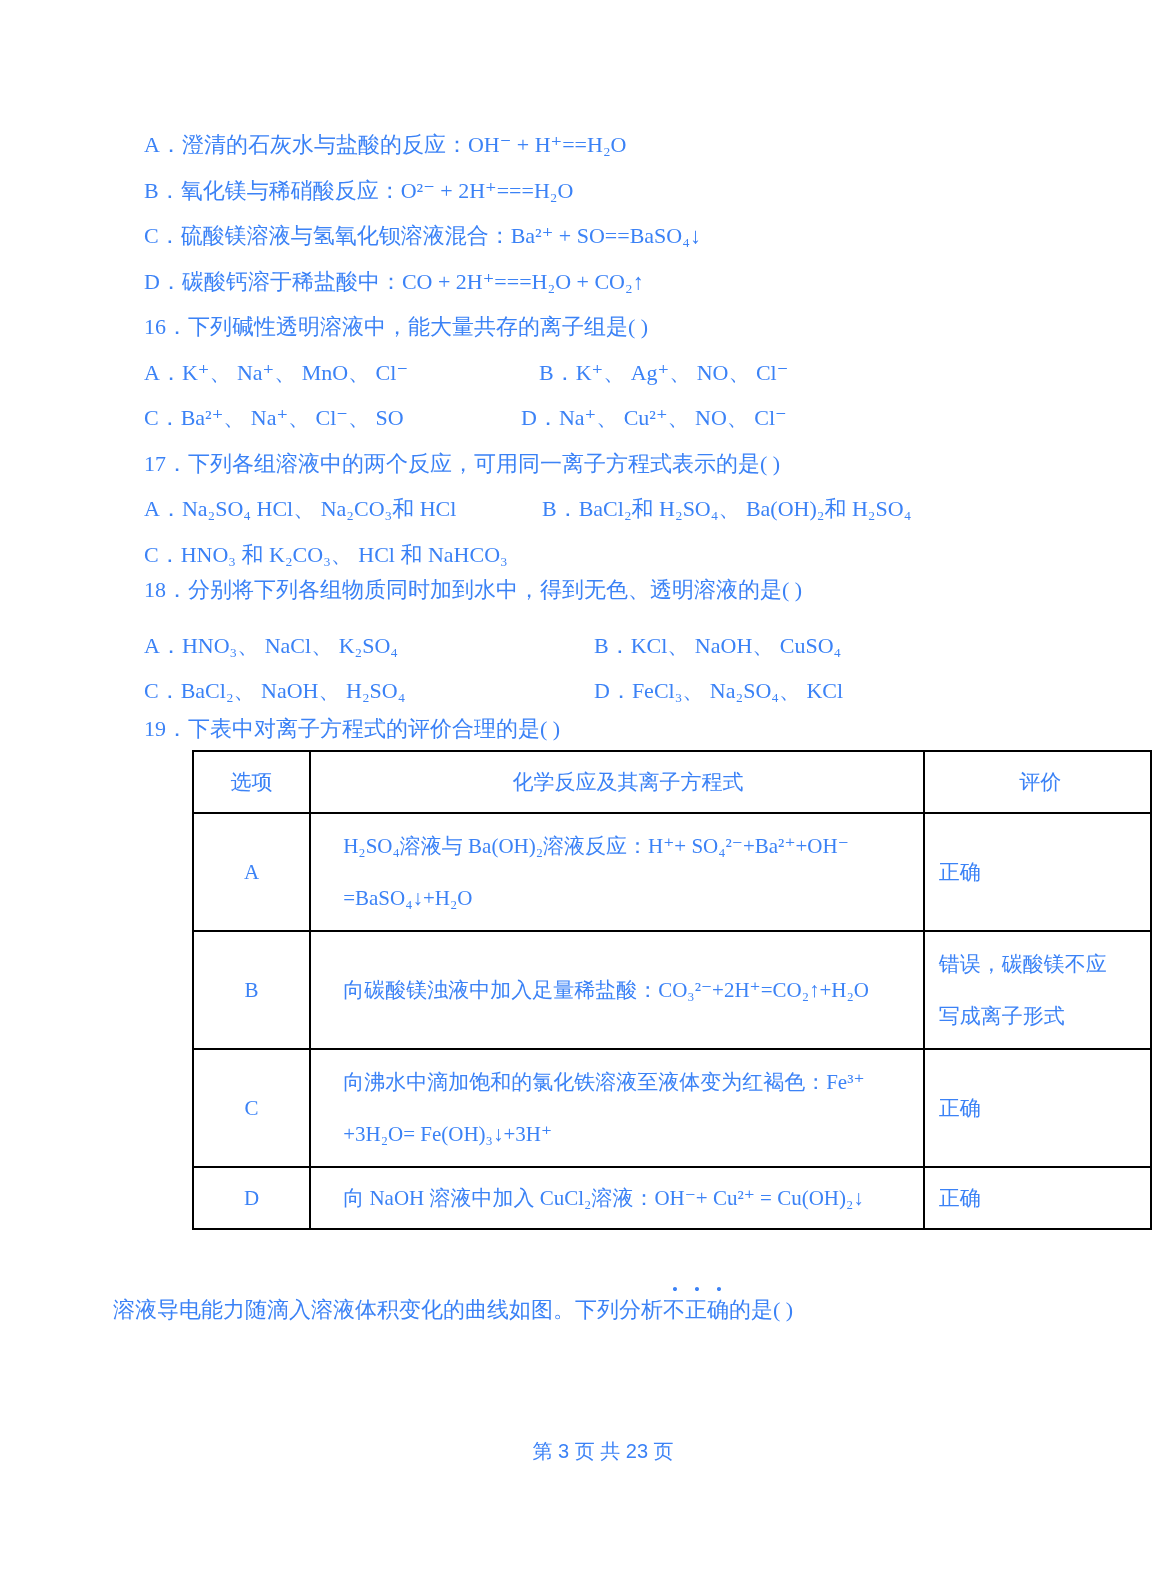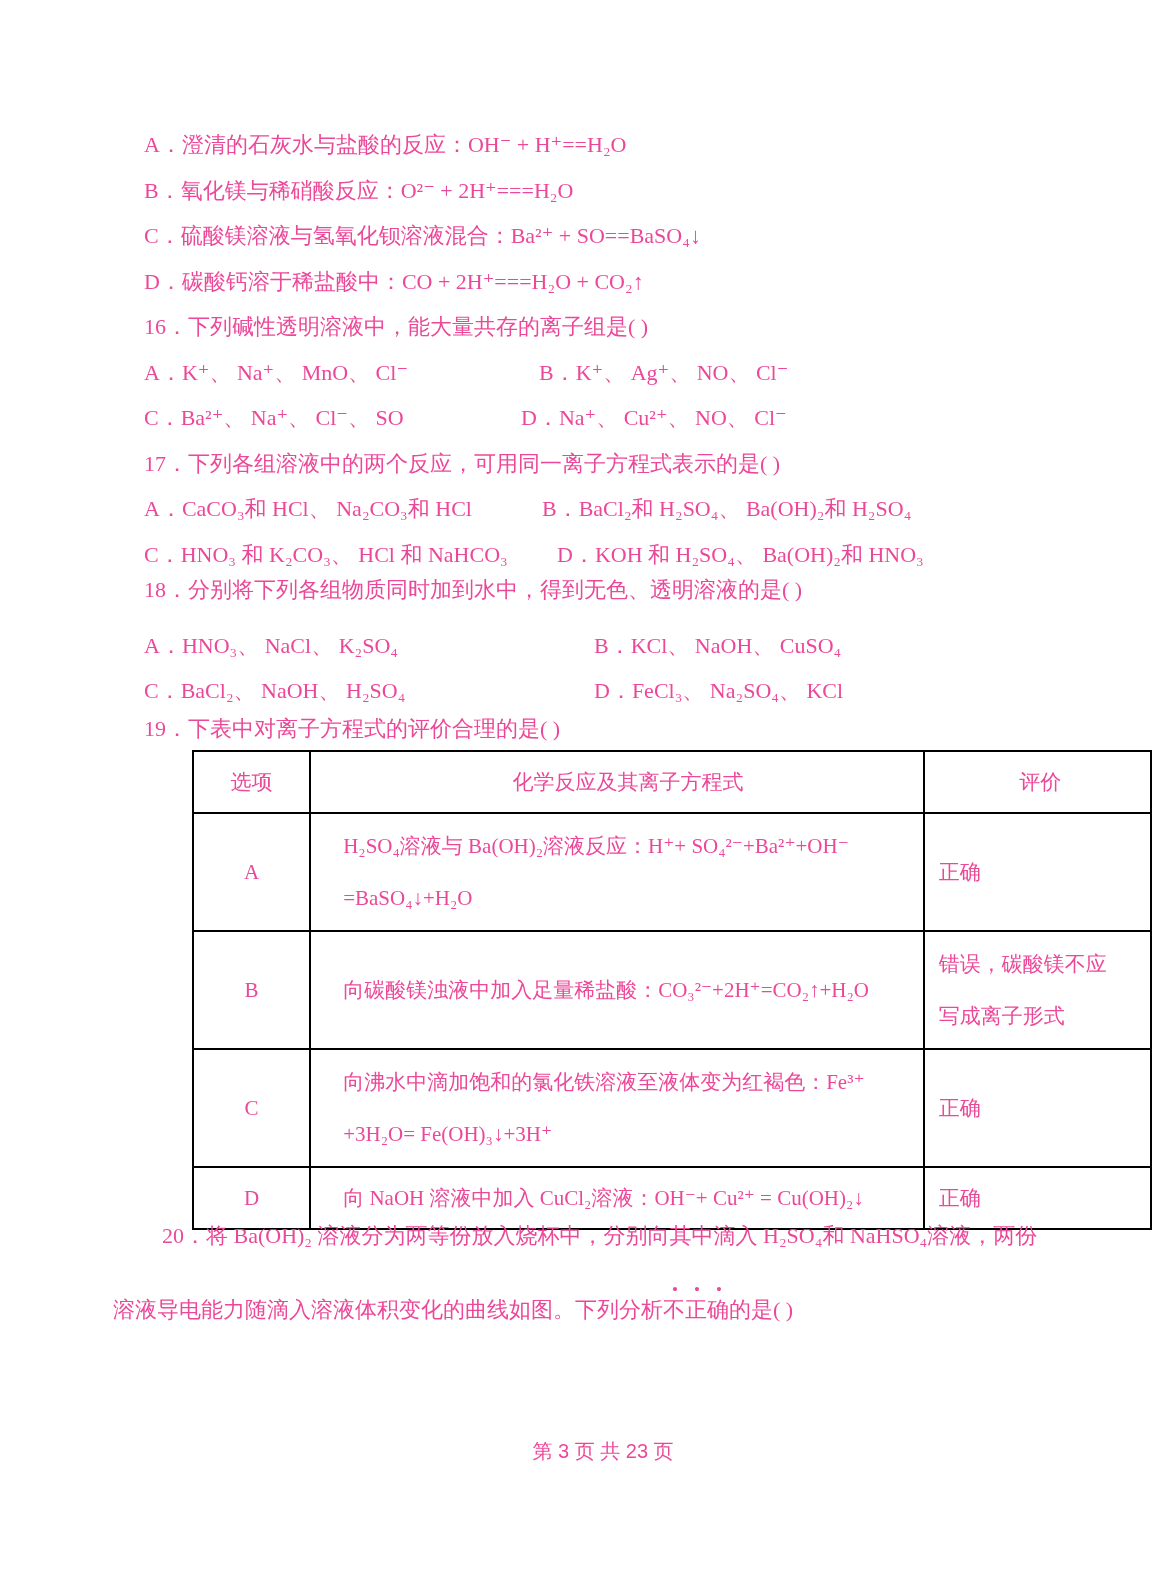--- a/index.html
+++ b/index.html
@@ -12,7 +12,7 @@
     width: 1152px;
     height: 1594px;
     background: #ffffff;
-    color: #ec4899;
+    color: #3b82f6;
     font-family: "Liberation Serif", "DejaVu Serif", serif;
     font-size: 22px;
     overflow: hidden;

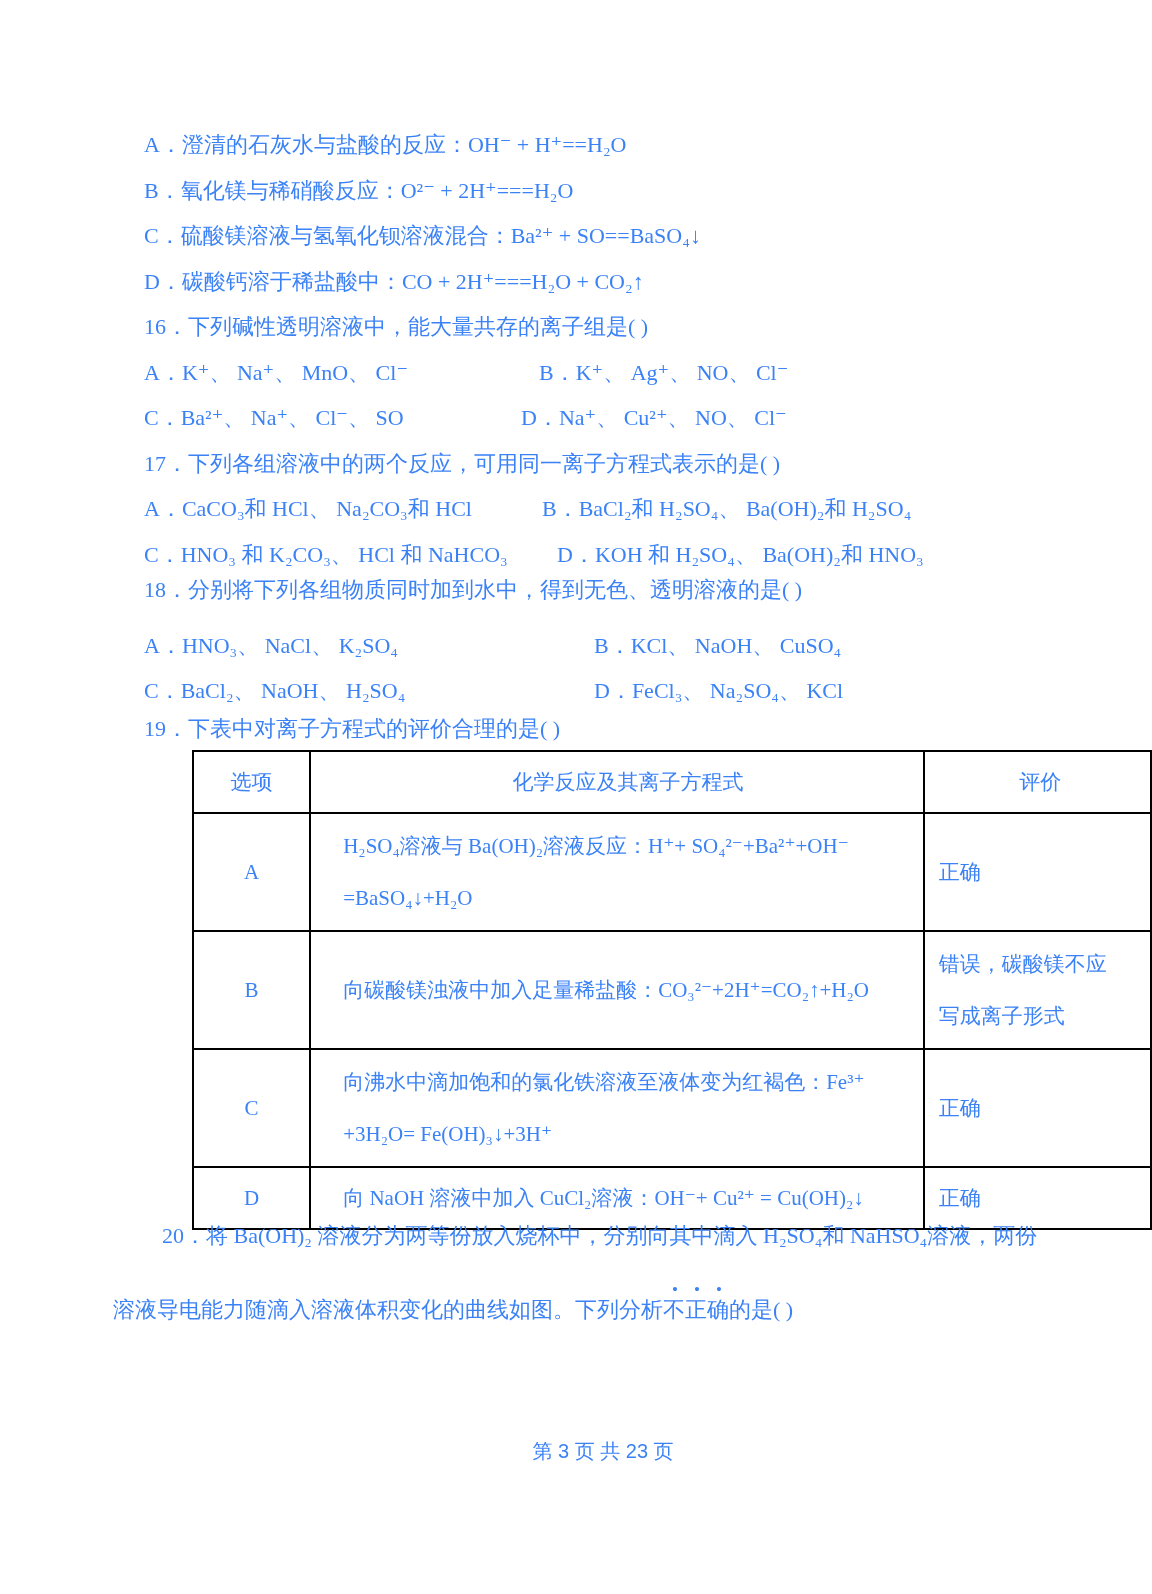--- a/index.html
+++ b/index.html
@@ -114,7 +114,7 @@
 
   <div class="line" style="top:450px">17．下列各组溶液中的两个反应，可用同一离子方程式表示的是( )</div>
   <div class="line cols" style="top:495px">
-    <span class="colL" style="width:382px">A．CaCO₃和 HCl、 Na₂CO₃和 HCl</span>
+    <span class="colL" style="width:382px">A．Na₂SO₄ HCl、 Na₂CO₃和 HCl</span>
     <span>B．BaCl₂和 H₂SO₄、 Ba(OH)₂和 H₂SO₄</span>
   </div>
   <div class="line cols" style="top:541px">

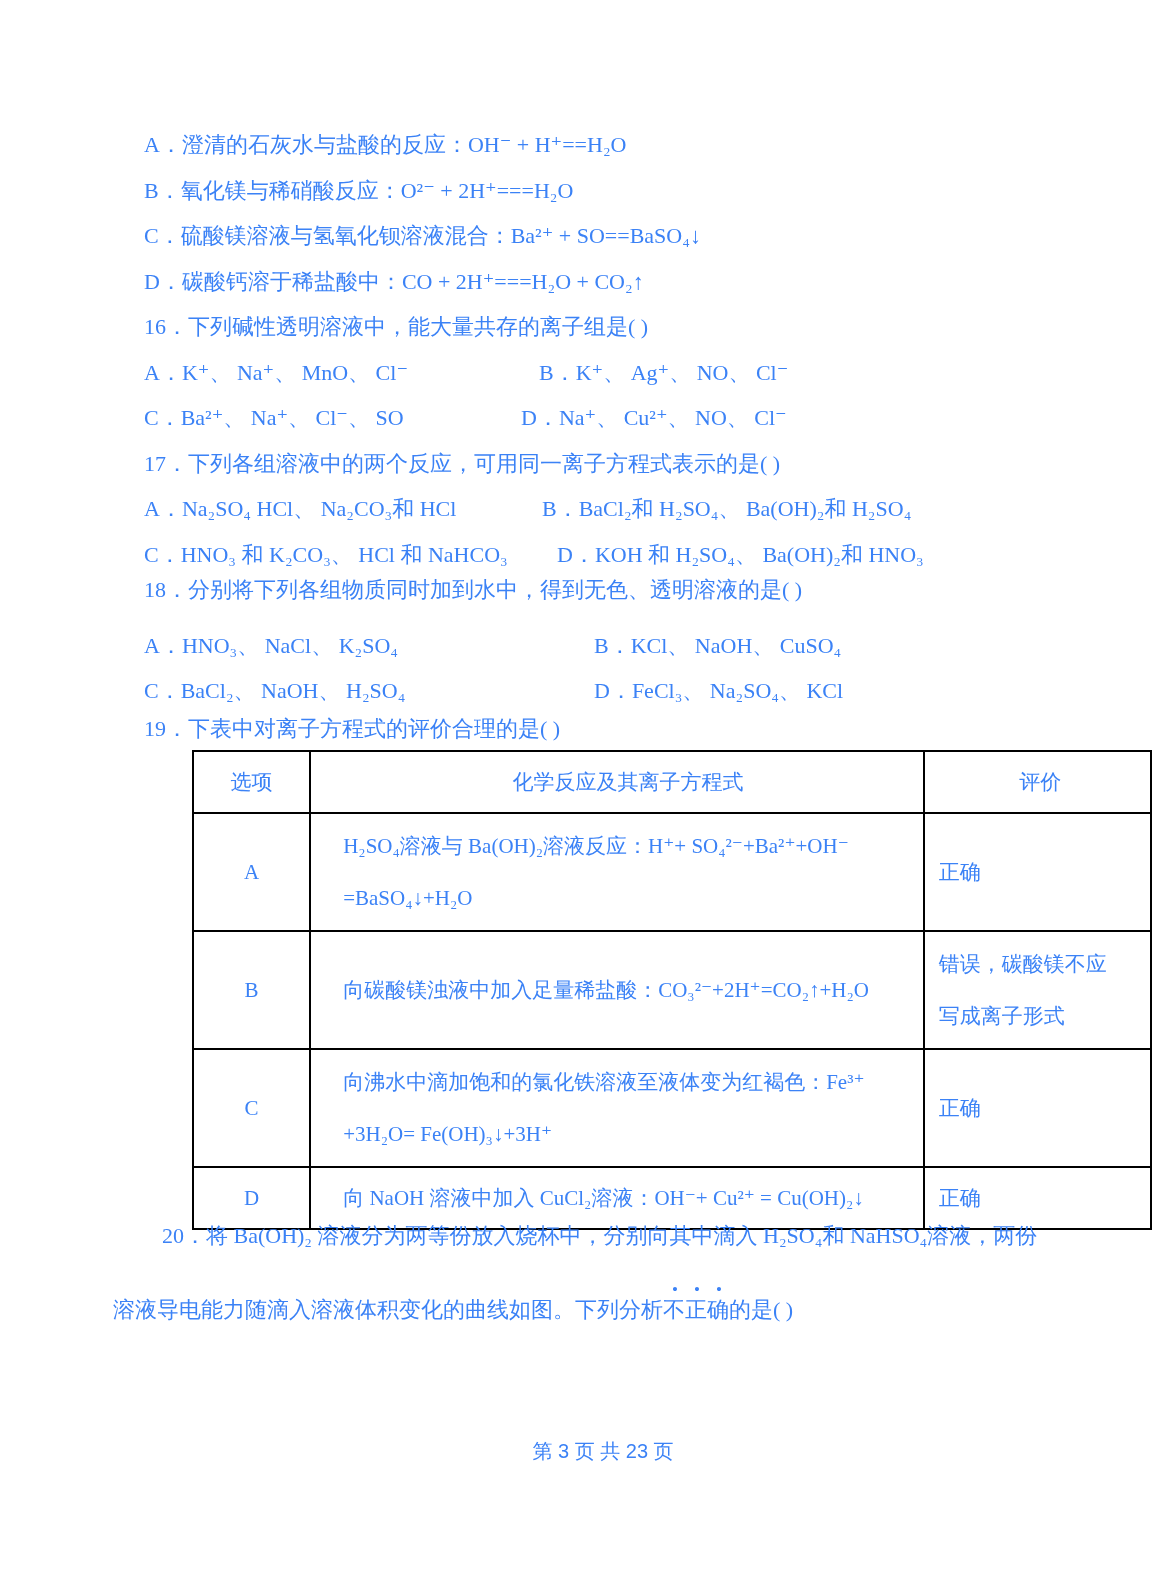--- a/index.html
+++ b/index.html
@@ -119,7 +119,6 @@
   </div>
   <div class="line cols" style="top:541px">
     <span class="colL" style="width:397px">C．HNO₃ 和 K₂CO₃、 HCl 和 NaHCO₃</span>
-    <span>D．KOH 和 H₂SO₄、 Ba(OH)₂和 HNO₃</span>
   </div>
 
   <div class="line" style="top:576px">18．分别将下列各组物质同时加到水中，得到无色、透明溶液的是(      )</div>

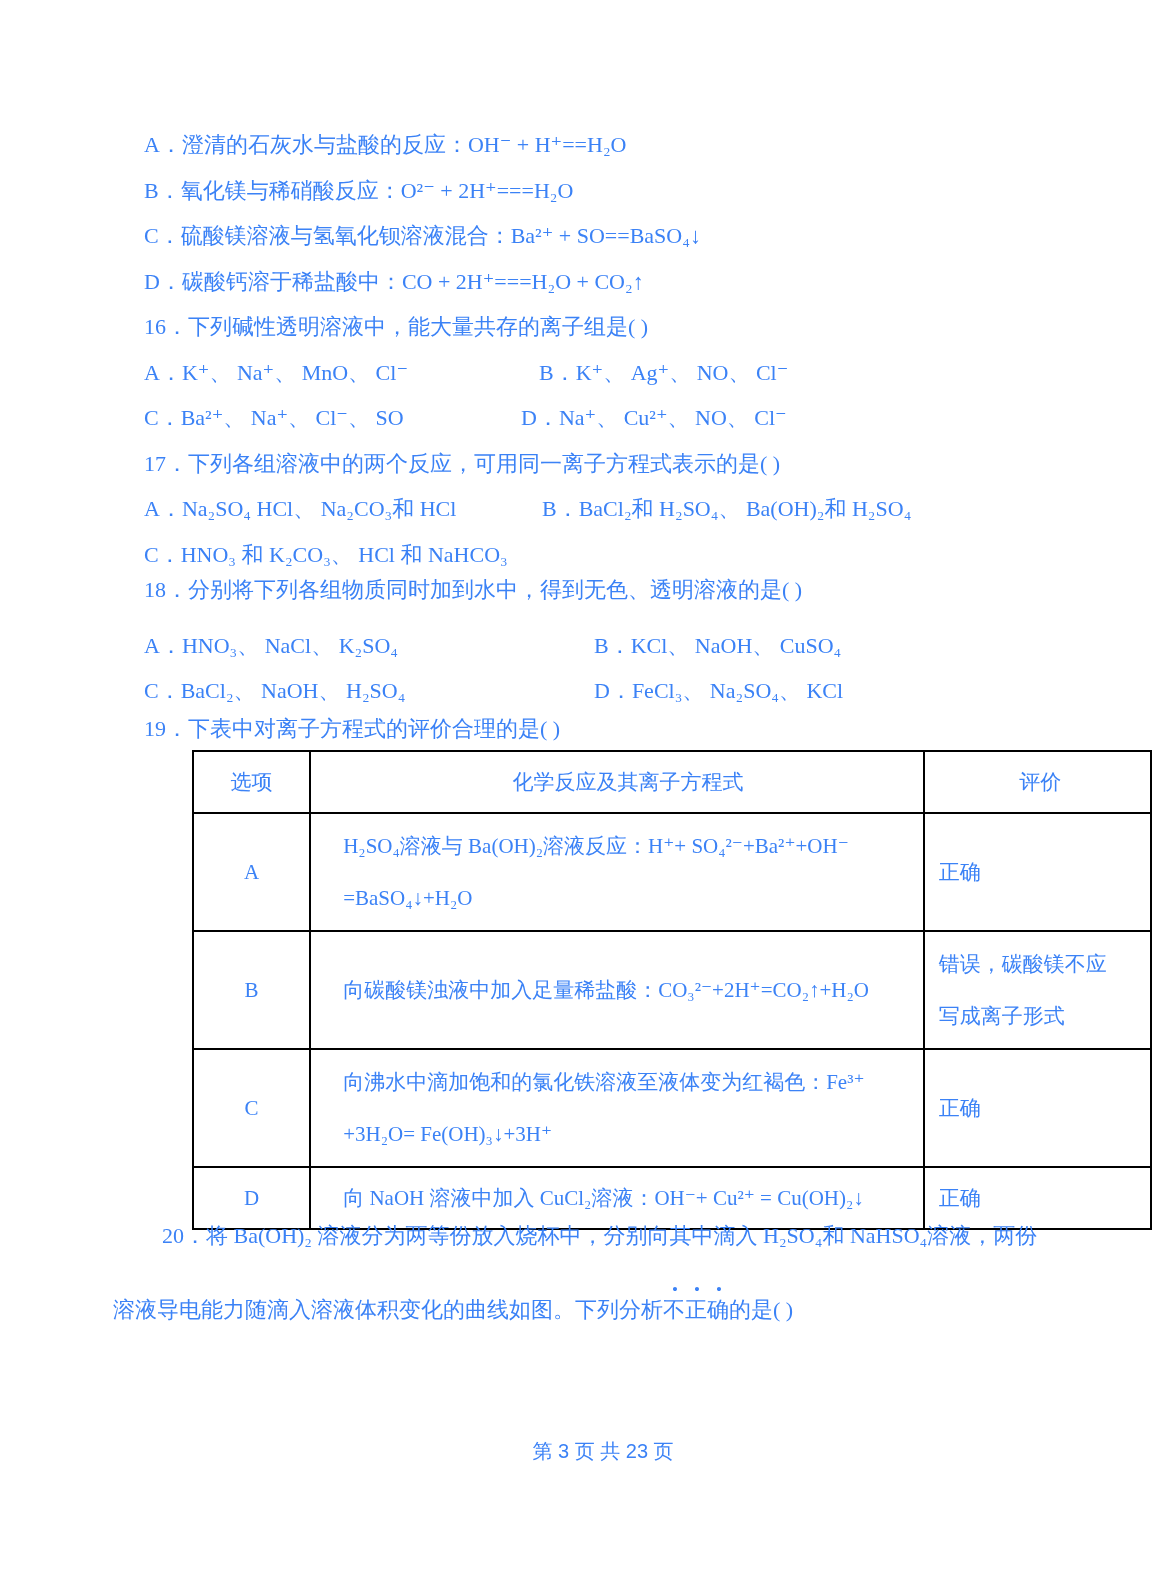--- a/index.html
+++ b/index.html
@@ -166,7 +166,6 @@
   </tbody>
     </table>
 
-  <div class="line q20-l1" style="top:1222px">20．将 Ba(OH)₂ 溶液分为两等份放入烧杯中，分别向其中滴入 H₂SO₄和 NaHSO₄溶液，两份</div>
   <div class="line q20-l2" style="top:1296px">
     <span>溶液导电能力随滴入溶液体积变化的曲线如图。下列分析</span><span class="emph-wrap"><span class="dots">•••</span><span>不正确</span></span><span>的是(  )</span>
   </div>

